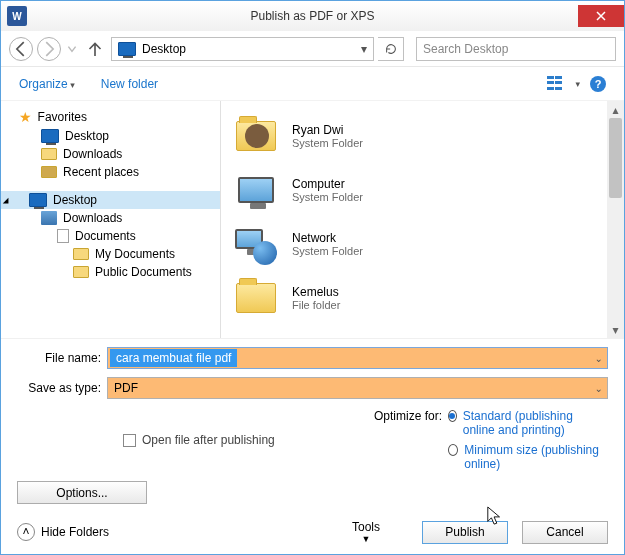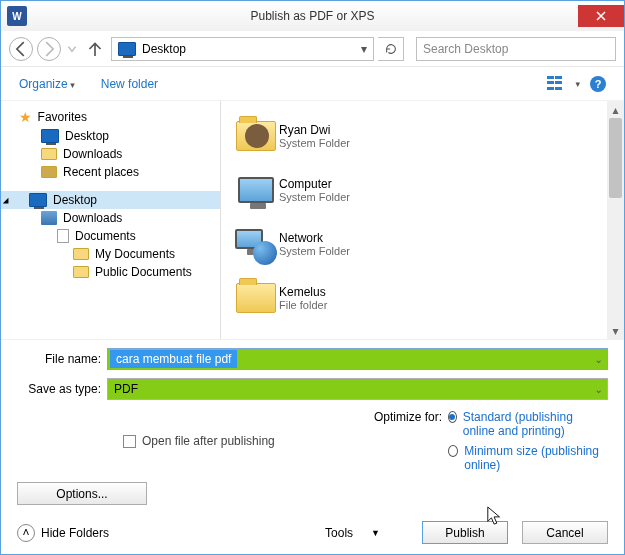--- a/index.html
+++ b/index.html
@@ -44,7 +44,7 @@
 .side-item.has-tri { padding-left:16px; }
 .content { flex:1; position:relative; overflow:hidden; }
 .content-list { padding:10px 14px; }
-.row-item { display:flex; align-items:center; height:50px; gap:2px; margin-bottom:4px; cursor:pointer; }
+.row-item { display:flex; align-items:center; height:50px; gap:15px; margin-bottom:4px; cursor:pointer; }
 .big-icon { width:42px; height:42px; display:flex; align-items:center; justify-content:center; }
 .big-folder { width:40px; height:30px; background:linear-gradient(#fde9a0,#f0c955); border-radius:2px; border:1px solid #d6aa34; position:relative; }
 .big-folder::before { content:""; position:absolute; top:-6px; left:2px; width:16px; height:6px; background:#f0c955; border:1px solid #d6aa34; border-bottom:none; border-radius:2px 2px 0 0; }

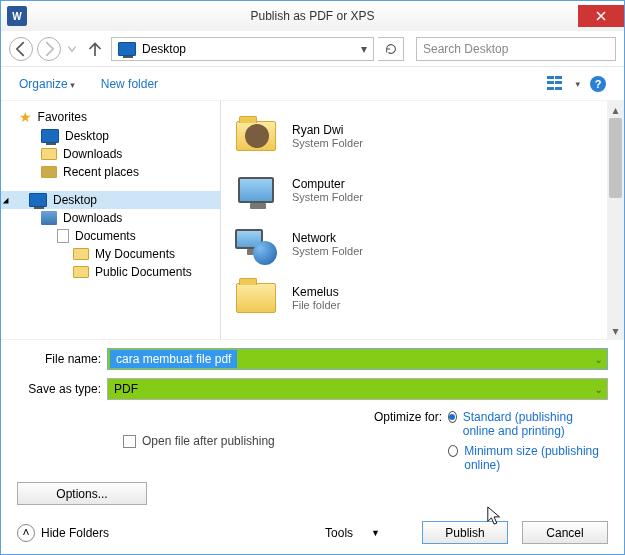--- a/index.html
+++ b/index.html
@@ -60,7 +60,7 @@
 .form-area { padding:8px 16px 6px; border-top:1px solid #f0f0f0; }
 .form-row { display:flex; align-items:center; margin-bottom:8px; gap:6px; }
 .form-row label { width:84px; text-align:right; font-size:12px; }
-.combo { flex:1; height:22px; border:1px solid #7da7d9; background:#84cc16; position:relative; display:flex; align-items:center; }
+.combo { flex:1; height:22px; border:1px solid #7da7d9; background:#fdba74; position:relative; display:flex; align-items:center; }
 .combo .sel { padding:0 6px; background:#3498ef; color:#fff; font-size:12px; height:18px; line-height:18px; margin-left:2px; }
 .combo .plain { padding:0 6px; font-size:12px; }
 .combo .dd { position:absolute; right:4px; color:#555; font-size:10px; }

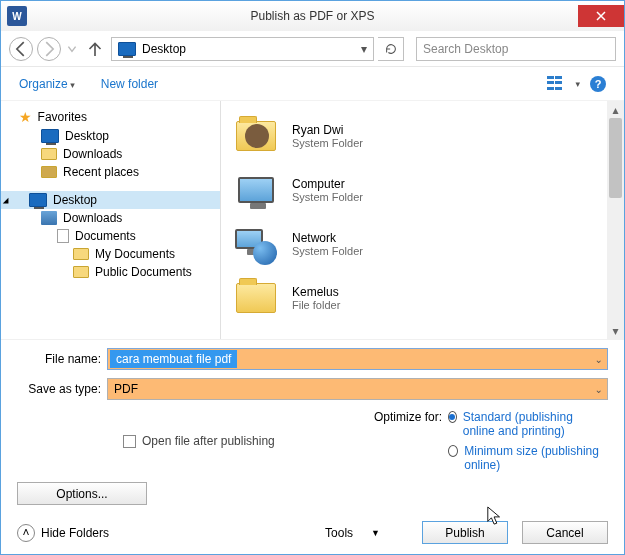--- a/index.html
+++ b/index.html
@@ -81,7 +81,7 @@
 .hide-folders { display:flex; align-items:center; gap:6px; cursor:pointer; }
 .circle-up { width:18px; height:18px; border:1px solid #888; border-radius:50%; display:flex; align-items:center; justify-content:center; }
 .footer .spacer { flex:1; }
-.tools-drop { cursor:pointer; display:flex; align-items:center; gap:18px; }
+.tools-drop { cursor:pointer; display:flex; align-items:center; gap:0;flex-direction:column; }
 .cursor-img { position:absolute; bottom:24px; right:120px; pointer-events:none; }
 .cursor-img svg { width:18px; height:22px; }
 </style>

